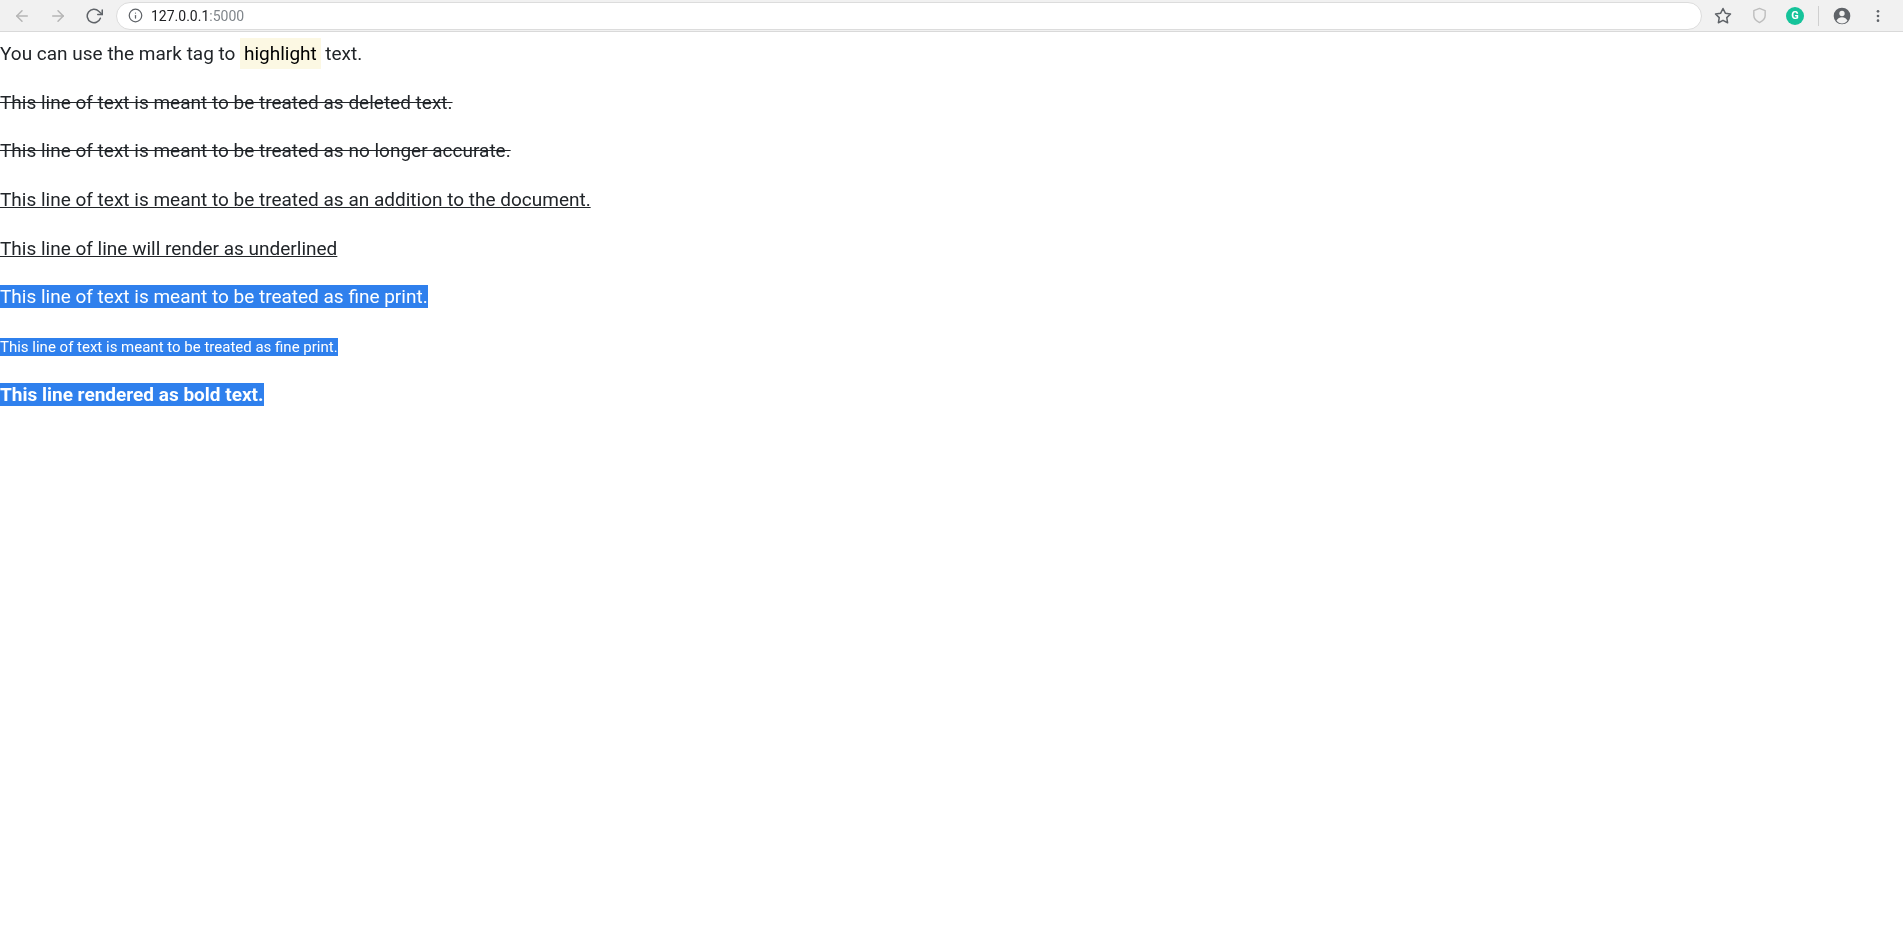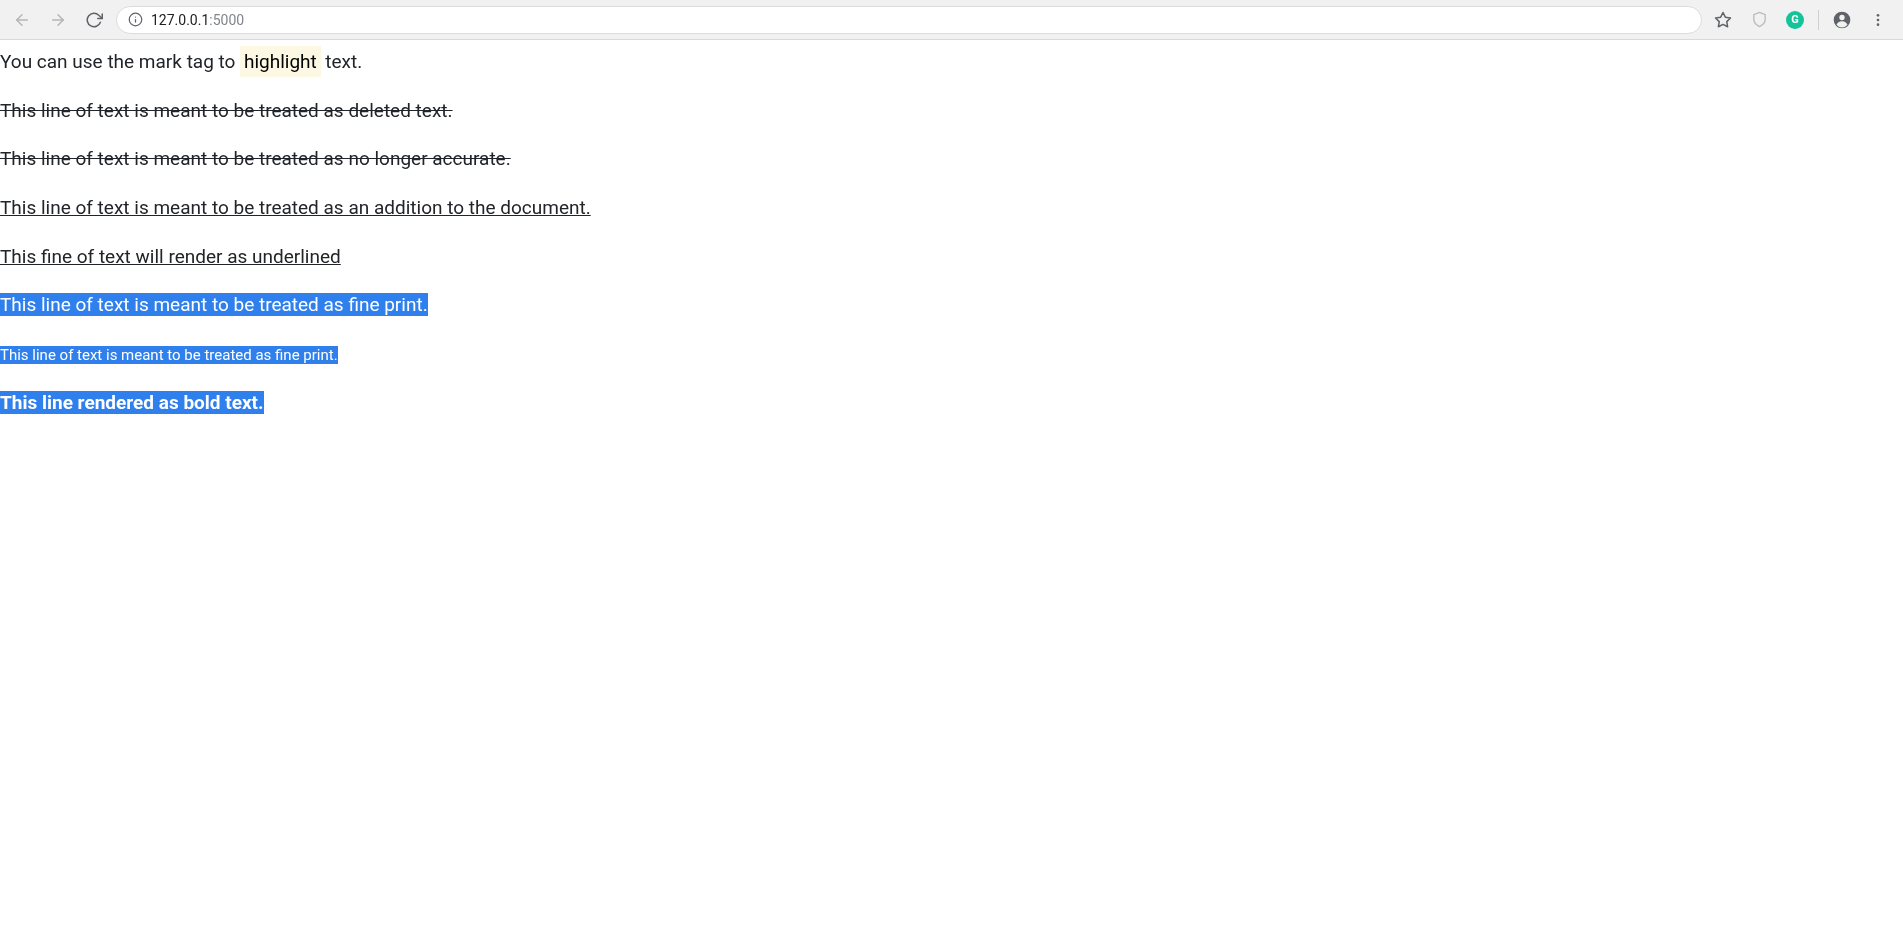--- a/index.html
+++ b/index.html
@@ -15,7 +15,7 @@
     .browser-bar {
       display: flex;
       align-items: center;
-      height: 40px;
+      height: 32px;
       background: #f1f1f1;
       border-bottom: 1px solid #d9d9d9;
       padding: 0 8px;

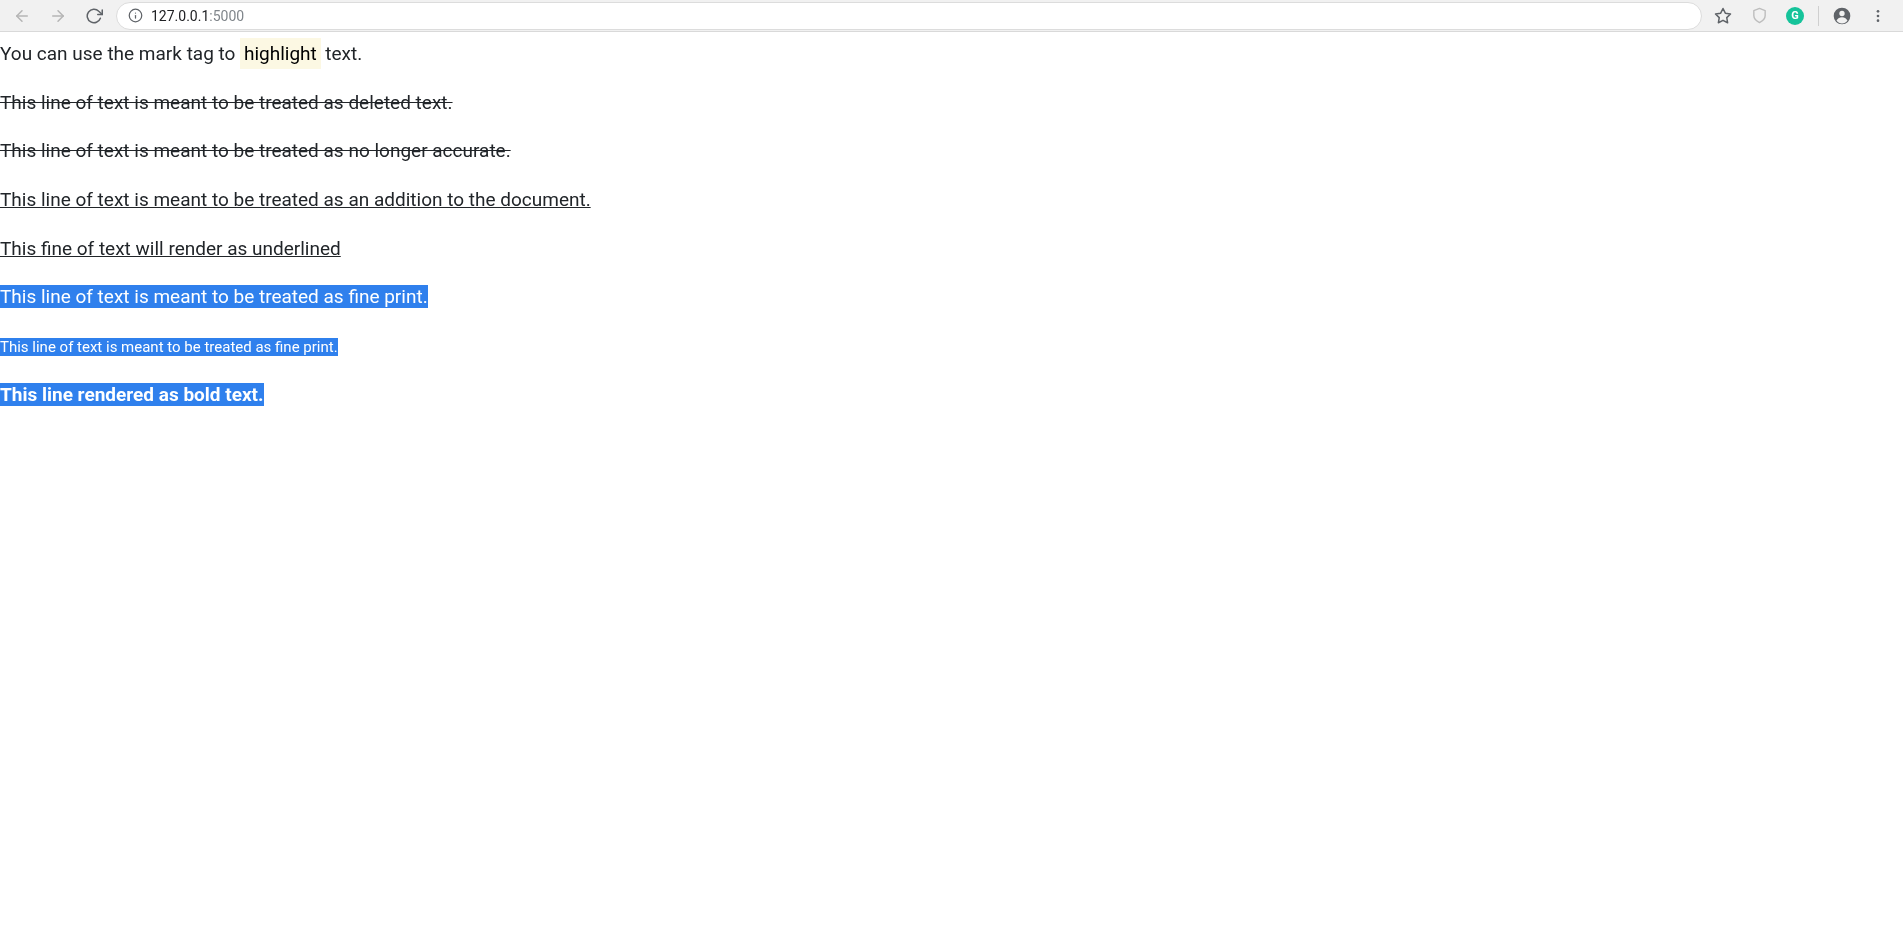--- a/index.html
+++ b/index.html
@@ -193,7 +193,7 @@
   <p><del>This line of text is meant to be treated as deleted text.</del></p>
   <p><s>This line of text is meant to be treated as no longer accurate.</s></p>
   <p><ins>This line of text is meant to be treated as an addition to the document.</ins></p>
-  <p><u>This fine of text will render as underlined</u></p>
+  <p><u>This line of line will render as underlined</u></p>
   <p><span class="selected">This line of text is meant to be treated as fine print.</span></p>
   <p><small class="selected">This line of text is meant to be treated as fine print.</small></p>
   <p><strong class="selected">This line rendered as bold text.</strong></p>

